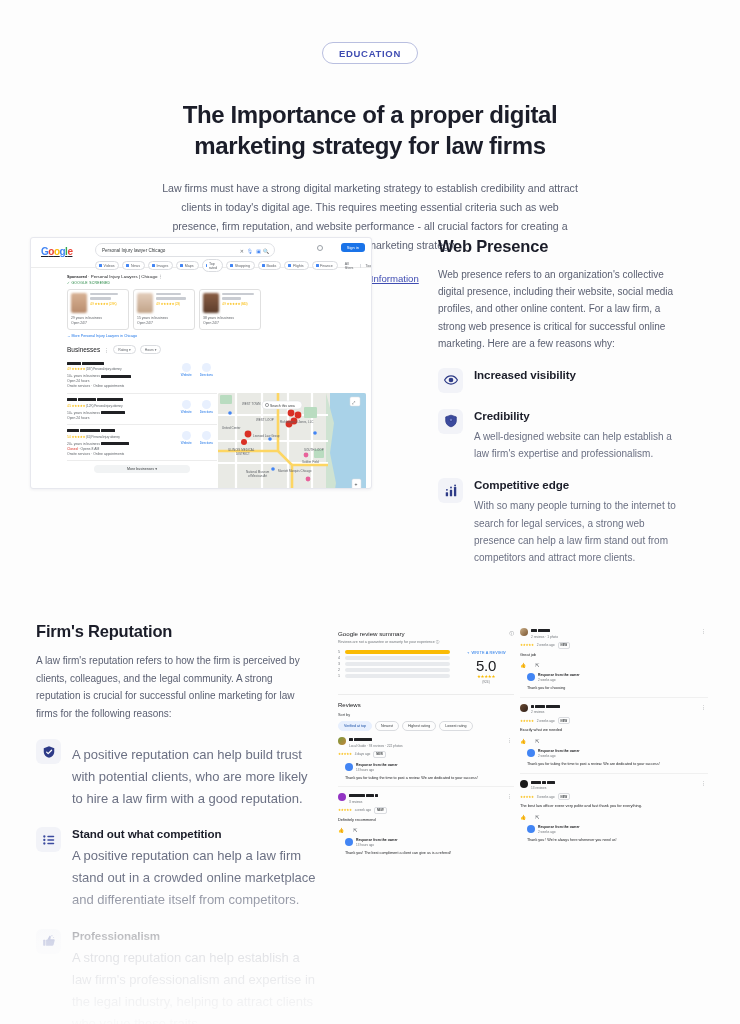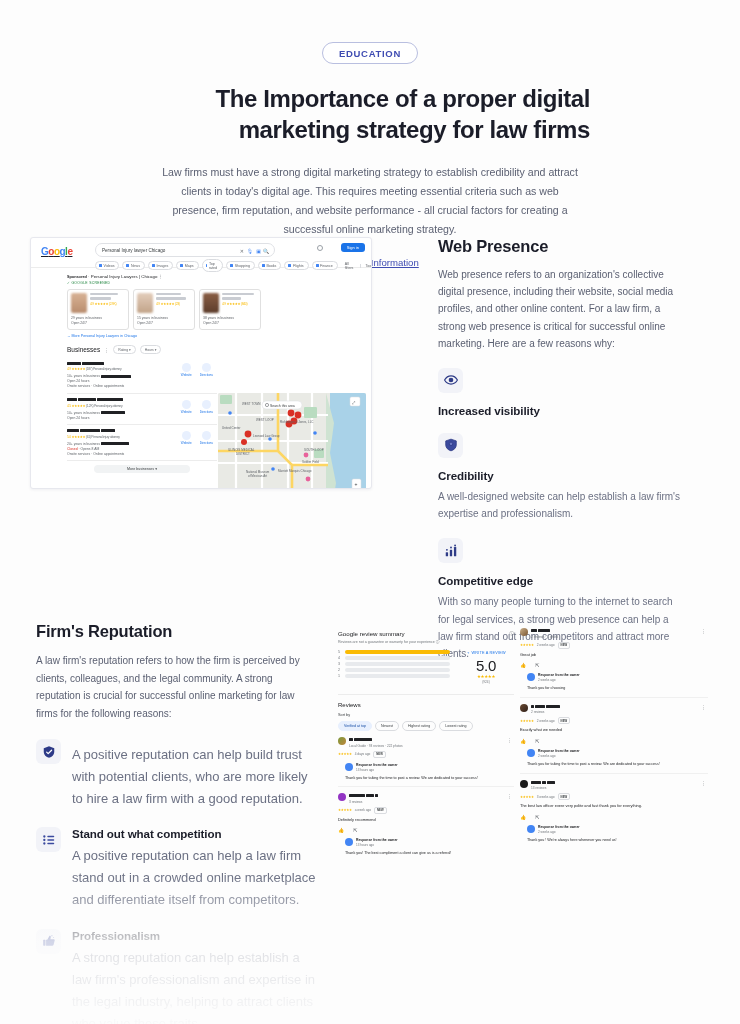--- a/index.html
+++ b/index.html
@@ -26,14 +26,13 @@
     background: #ffffff;
   }
   .hero h1 {
-    margin: 20px auto 0;
+    margin: 36px auto 0;
     width: 440px;
     font-size: 24px;
     line-height: 1.28;
     font-weight: bold;
     letter-spacing: -.4px;
     color: #1b1d29;
-    text-align: right;
   }
   .hero p.lede {
     margin: 18px auto 0;

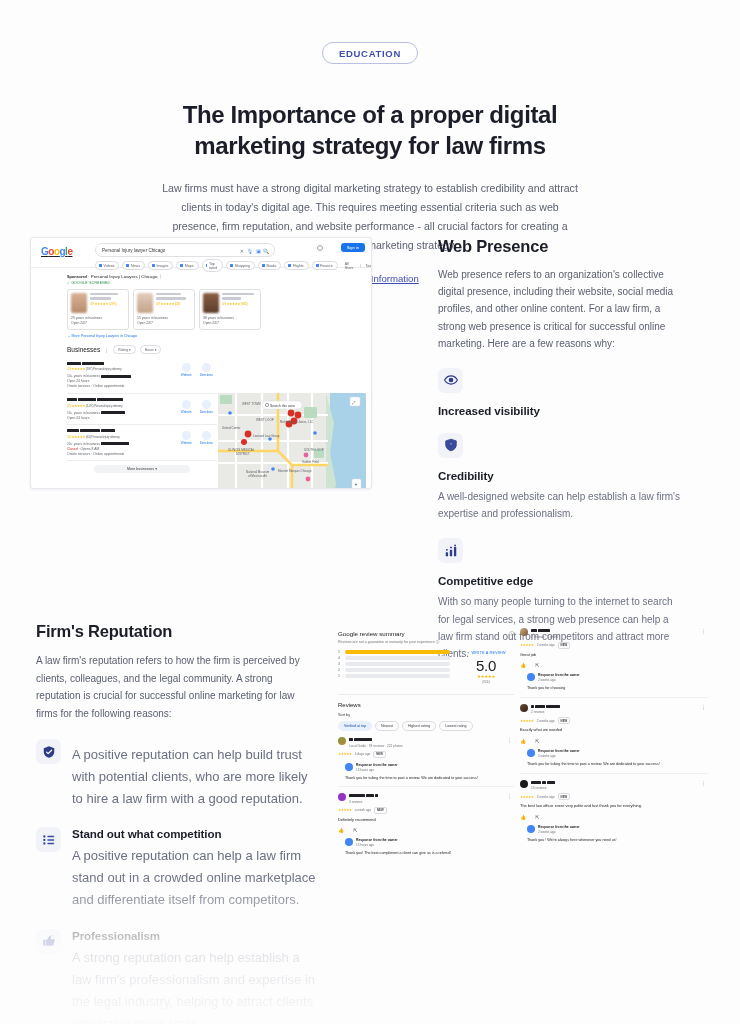--- a/index.html
+++ b/index.html
@@ -123,7 +123,7 @@
   .col-right { position: absolute; left: 438px; top: 5px; width: 248px; }
   .col-right h2 { font-size: 16.5px; font-weight: bold; letter-spacing: -.2px; }
   .col-right .intro { margin-top: 10px; font-size: 10px; line-height: 1.72; color: #5b6072; }
-  .feat { display: flex; gap: 11px; margin-top: 16px; flex-direction: column; }
+  .feat { display: flex; gap: 11px; margin-top: 16px; }
   .ibox {
     width: 25px; height: 25px; flex: 0 0 25px;
     background: #f2f3f8; border-radius: 6px;

